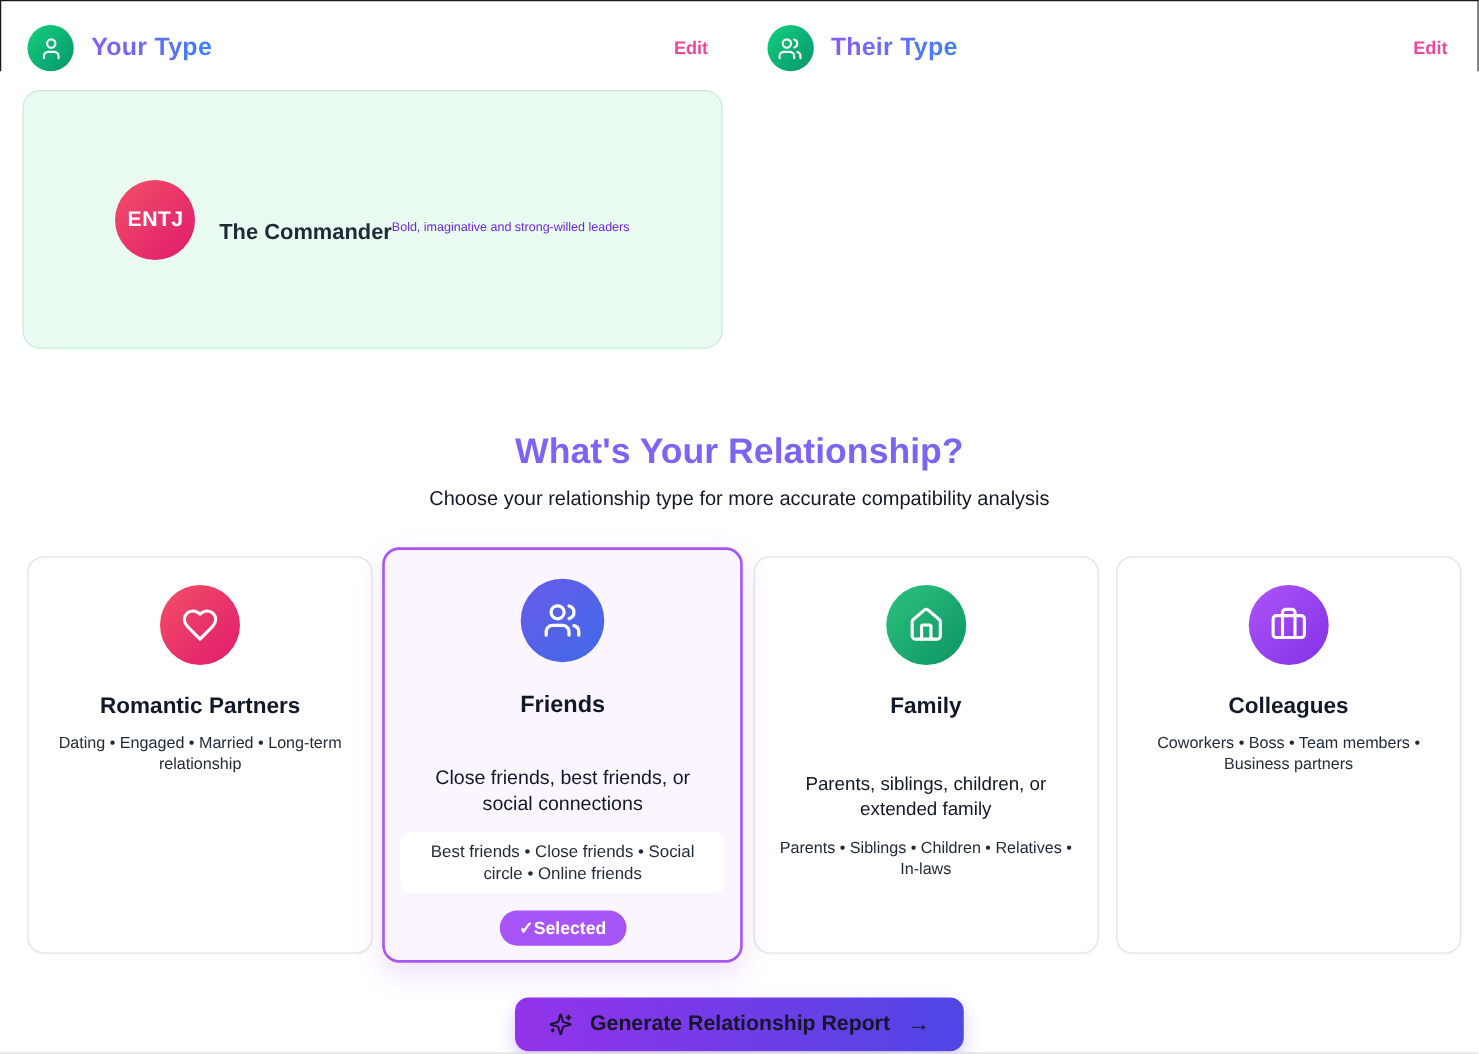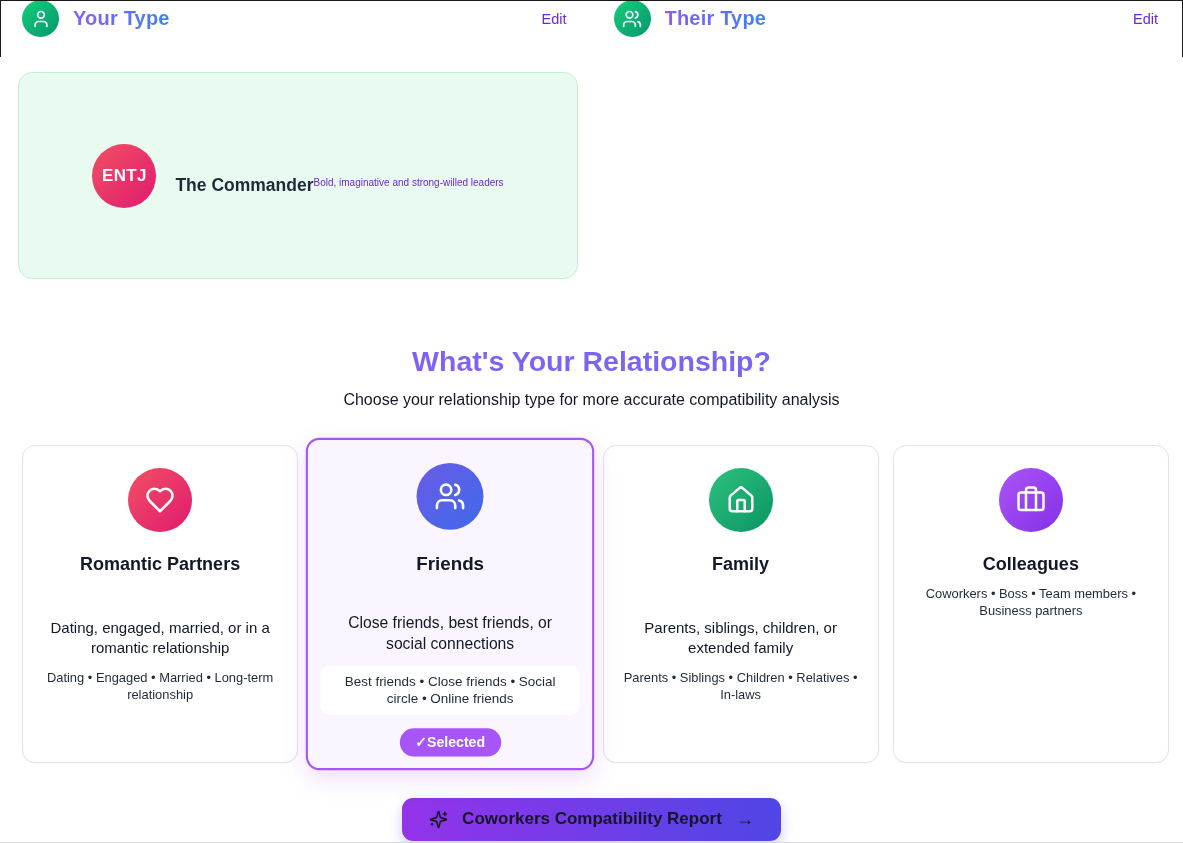--- a/index.html
+++ b/index.html
@@ -15,7 +15,7 @@
   .edge-bottom { position: absolute; bottom: 0; left: 0; right: 0; height: 1px; background: #d7d7d7; z-index: 10; }
 
   
-  .header { height: 57px; display: flex; align-items: flex-start; }
+  .header { height: 57px; display: flex; align-items: flex-end; }
   .header-half { flex: 1; display: flex; align-items: center; gap: 14px; padding-left: 22px; padding-right: 25px; }
   .avatar {
     width: 37px; height: 37px; border-radius: 50%;

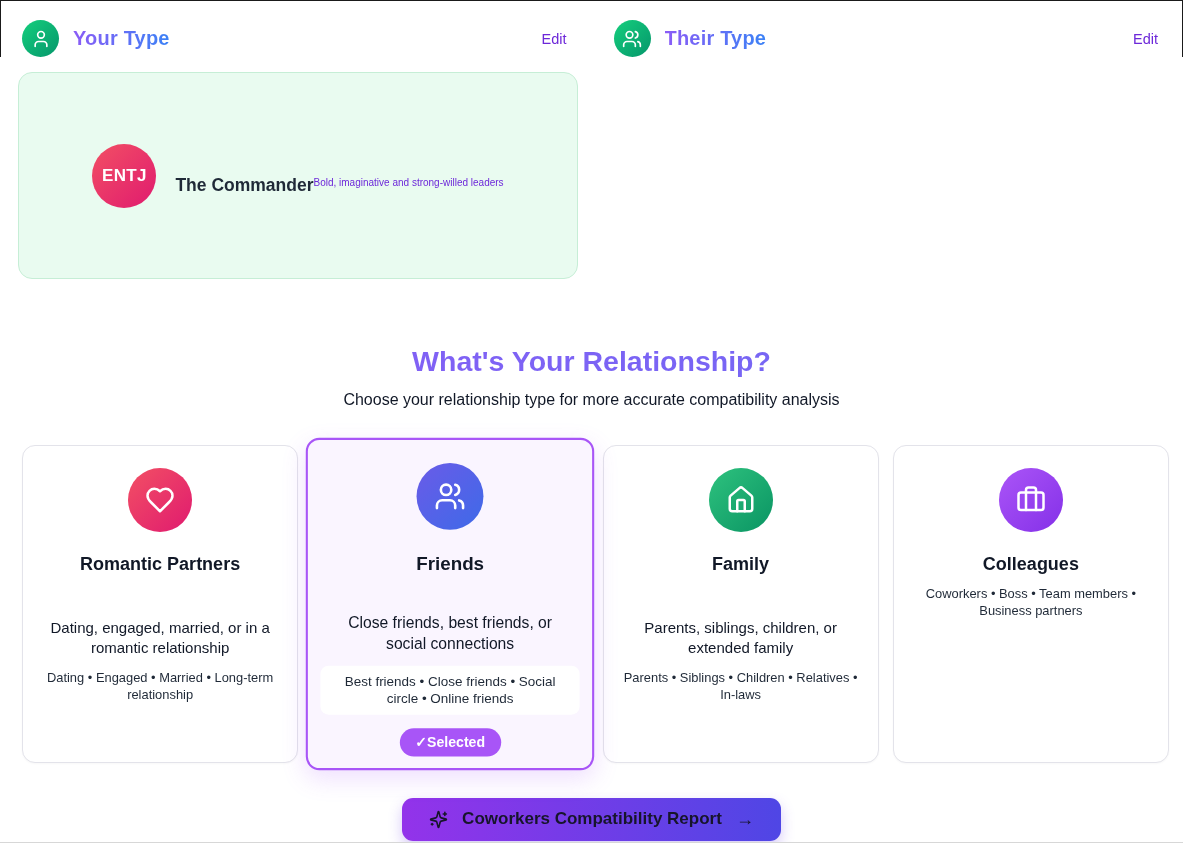--- a/index.html
+++ b/index.html
@@ -28,7 +28,7 @@
     background: linear-gradient(90deg, #8b5cf6 0%, #3b82f6 100%);
     -webkit-background-clip: text; background-clip: text; color: transparent;
   }
-  .edit-link { margin-left: auto; color: #6d28d9; font-size: 14.5px; font-weight: 400; cursor: pointer; text-decoration: none; }
+  .edit-link { margin-left: auto; color: #ec4899; font-size: 14.5px; font-weight: 700; cursor: pointer; text-decoration: none; }
 
   
   .type-cards { display: grid; grid-template-columns: 1fr 1fr; gap: 30px; padding: 15px 15px 0 18px; }

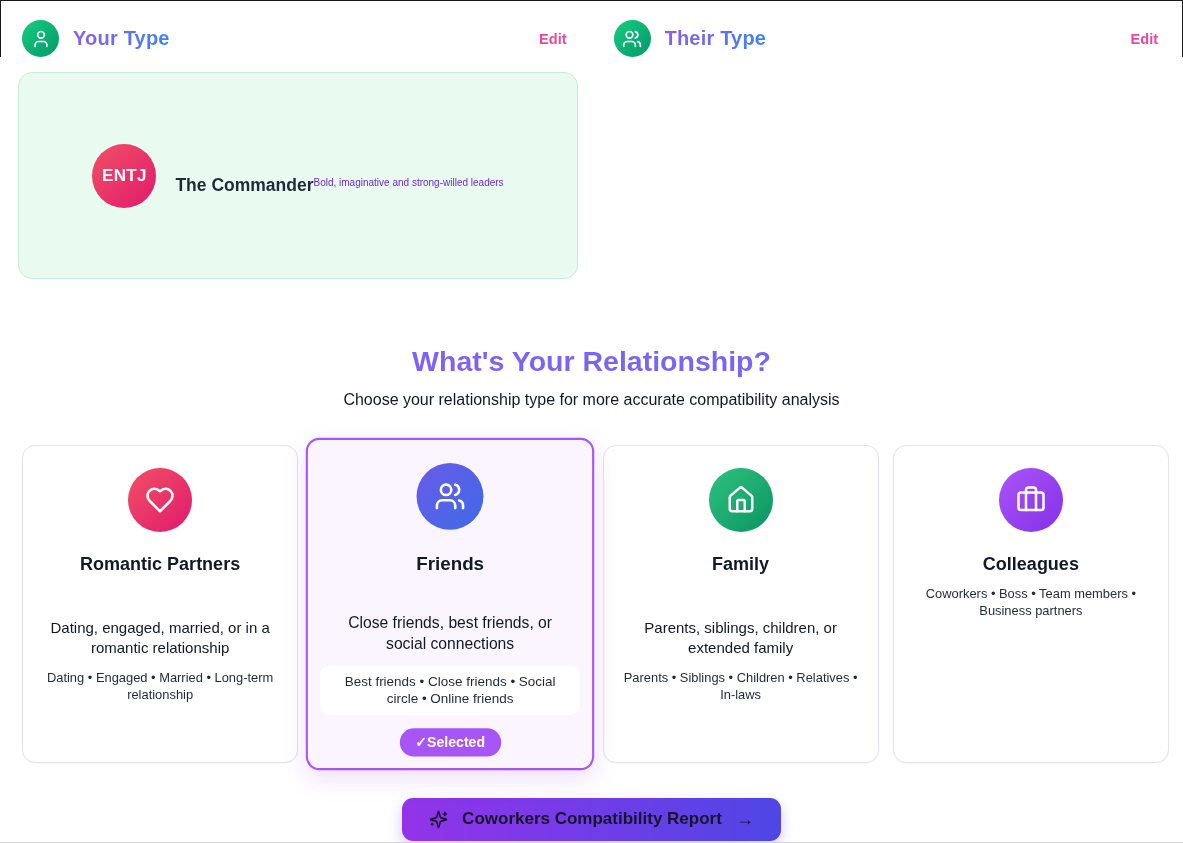--- a/index.html
+++ b/index.html
@@ -154,7 +154,6 @@
       </svg>
     </div>
     <div class="option-title">Romantic Partners</div>
-    <div class="option-desc">Dating, engaged, married, or in a romantic relationship</div>
     <div class="tags-strip">Dating • Engaged • Married • Long-term relationship</div>
   </div>
 

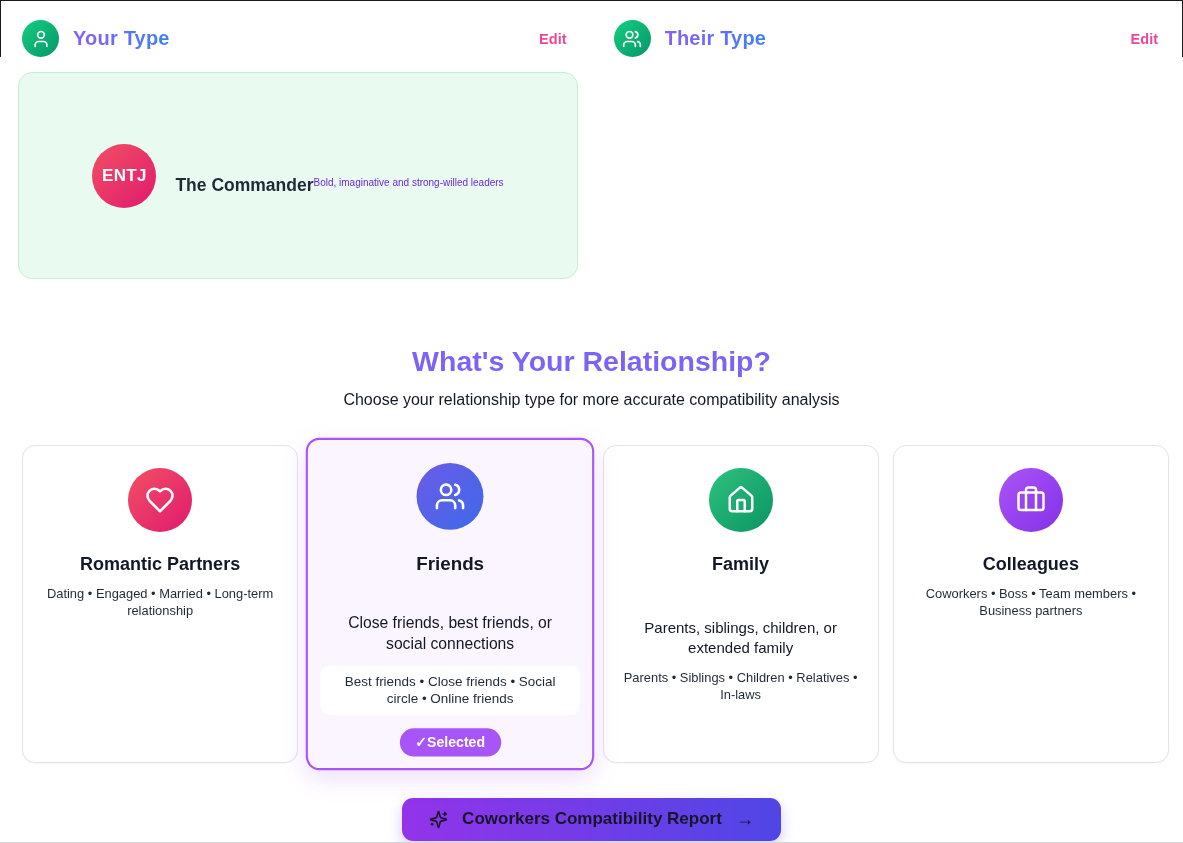--- a/index.html
+++ b/index.html
@@ -208,7 +208,7 @@
           <path d="M5 18H3"></path>
       </svg>
     </span>
-    <span>Coworkers Compatibility Report</span>
+    <span>Generate Relationship Report</span>
     <span class="cta-arrow">→</span>
   </button>
 </div>

